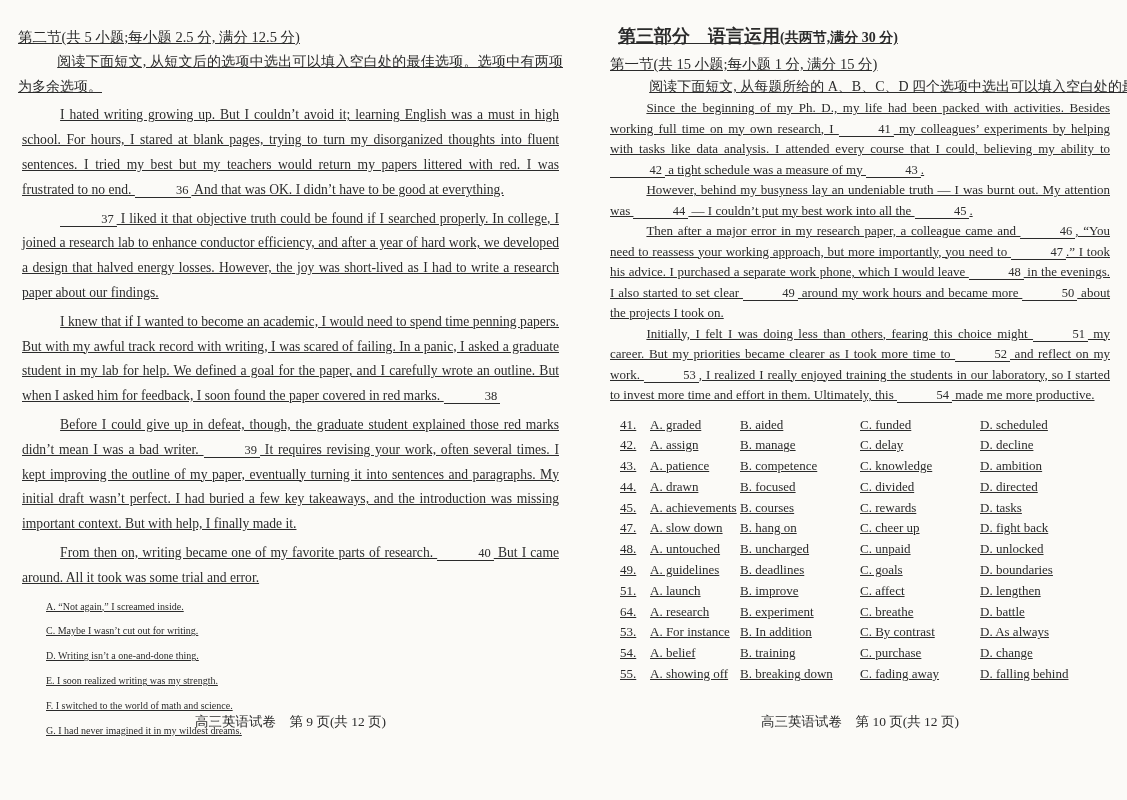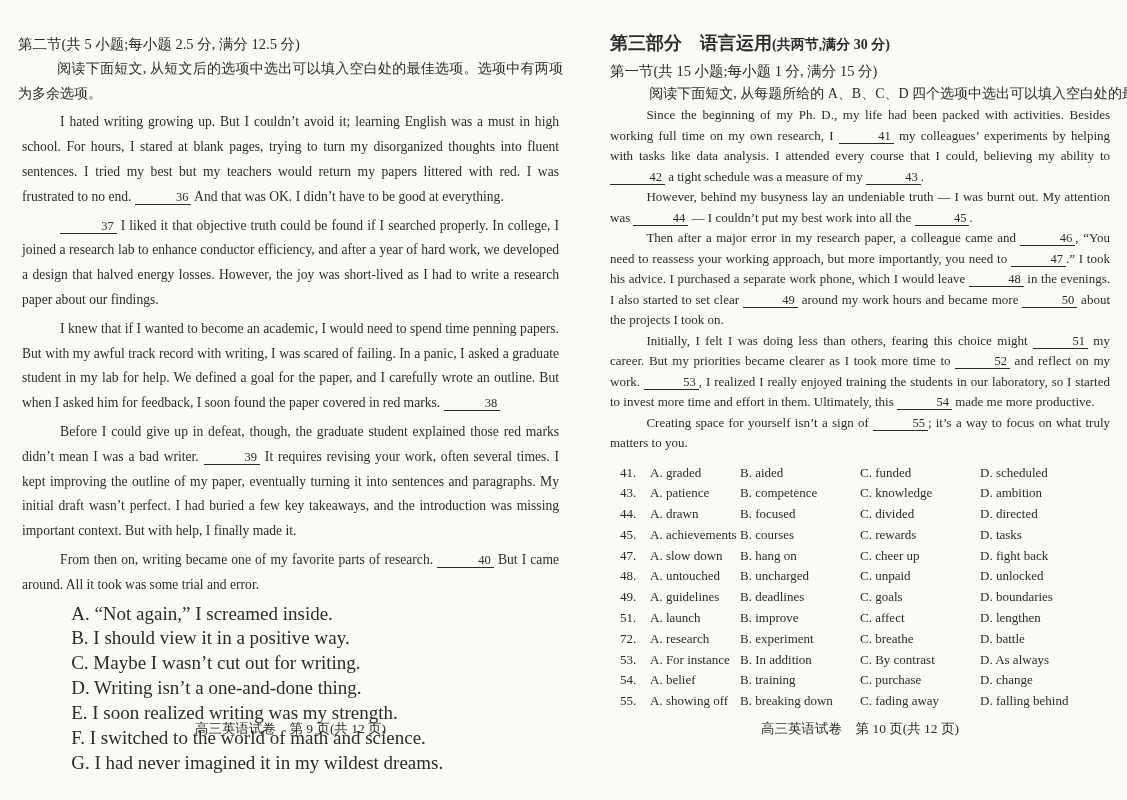--- a/index.html
+++ b/index.html
@@ -5,7 +5,7 @@
   html,body{margin:0;padding:0;background:#e9e9e7;}
   .scan{position:relative;width:1127px;height:800px;margin:0 auto;background:#fbfaf7;
         color:#2b2b2b;font-family:"Liberation Serif","DejaVu Serif",serif;overflow:hidden;}
-  .page{position:absolute;top:16px;height:736px;}
+  .page{position:absolute;top:9px;height:736px;text-decoration:underline;}
   .page-left{left:18px;width:545px;}
   .page-right{left:610px;width:500px;}
 

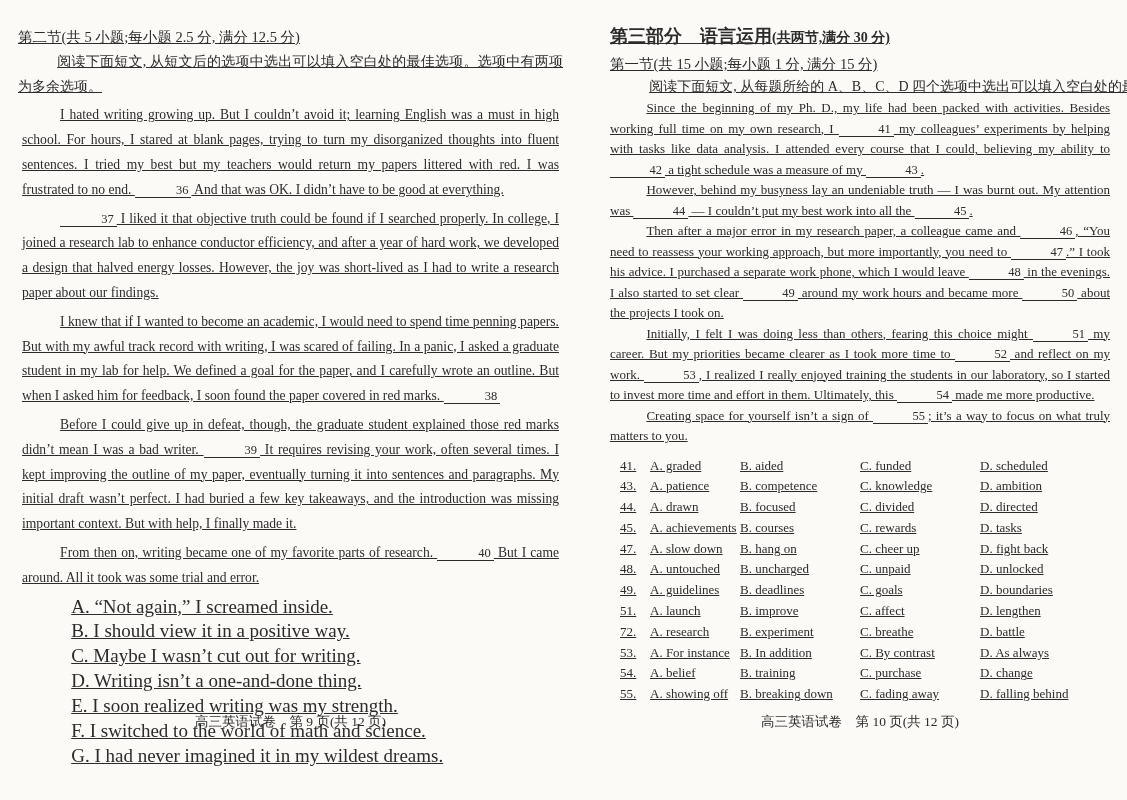--- a/index.html
+++ b/index.html
@@ -19,7 +19,7 @@
 
   
   .part-heading{margin-top:14px;font-size:18px;font-weight:bold;
-                font-family:"Liberation Sans","DejaVu Sans",sans-serif;line-height:26px;}
+                font-family:"Liberation Sans","DejaVu Sans",sans-serif;line-height:26px;margin-left:8px;}
   .part-paren{font-size:14px;font-weight:bold;font-family:"Liberation Serif",serif;}
   .page-right .sec-heading{margin-top:2px;font-size:14.5px;line-height:23px;}
   .page-right .instr{font-size:14px;line-height:22px;text-indent:2.8em;white-space:nowrap;margin:0;}

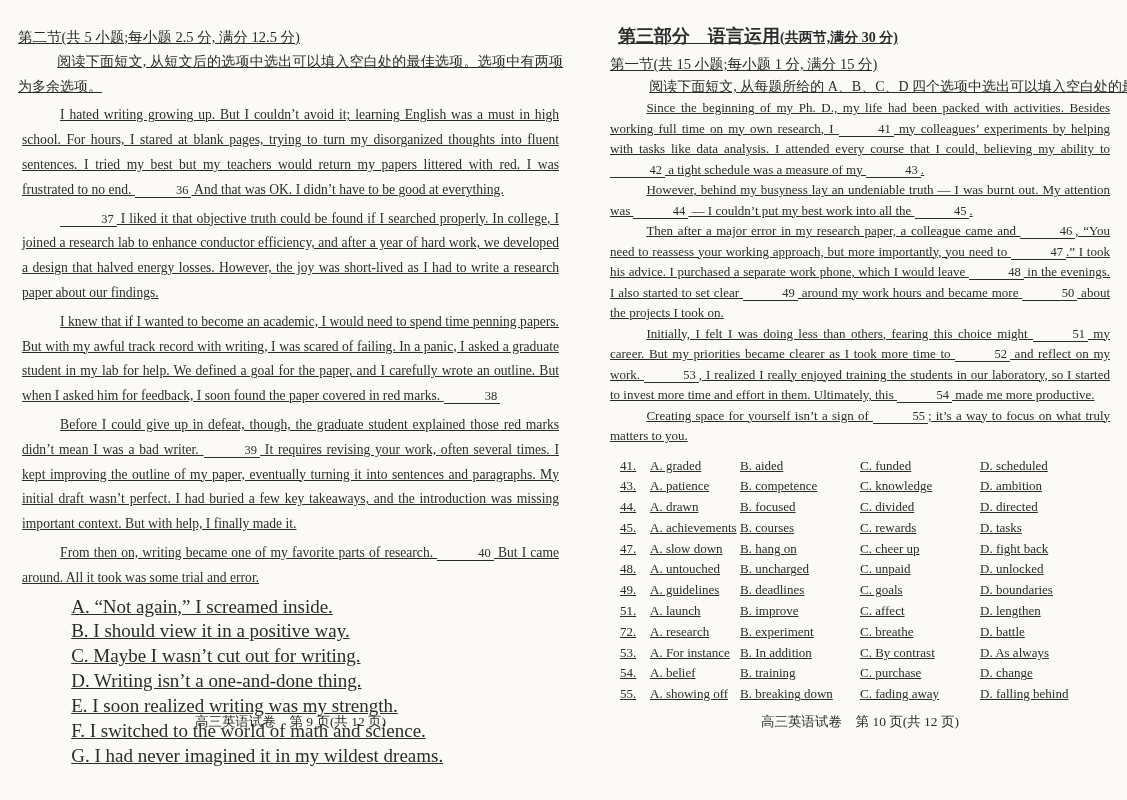--- a/index.html
+++ b/index.html
@@ -72,7 +72,6 @@
         <p class="para">However, behind my busyness lay an undeniable truth — I was burnt out. My attention was <span class="blank">44</span> — I couldn’t put my best work into all the <span class="blank">45</span>.</p>
         <p class="para">Then after a major error in my research paper, a colleague came and <span class="blank">46</span>, “You need to reassess your working approach, but more importantly, you need to <span class="blank">47</span>.” I took his advice. I purchased a separate work phone, which I would leave <span class="blank">48</span> in the evenings. I also started to set clear <span class="blank">49</span> around my work hours and became more <span class="blank">50</span> about the projects I took on.</p>
         <p class="para">Initially, I felt I was doing less than others, fearing this choice might <span class="blank">51</span> my career. But my priorities became clearer as I took more time to <span class="blank">52</span> and reflect on my work. <span class="blank">53</span>, I realized I really enjoyed training the students in our laboratory, so I started to invest more time and effort in them. Ultimately, this <span class="blank">54</span> made me more productive.</p>
-        <p class="para">Creating space for yourself isn’t a sign of <span class="blank">55</span>; it’s a way to focus on what truly matters to you.</p>
       </div>
     <div class="opt-table">
         <div class="opt-row">

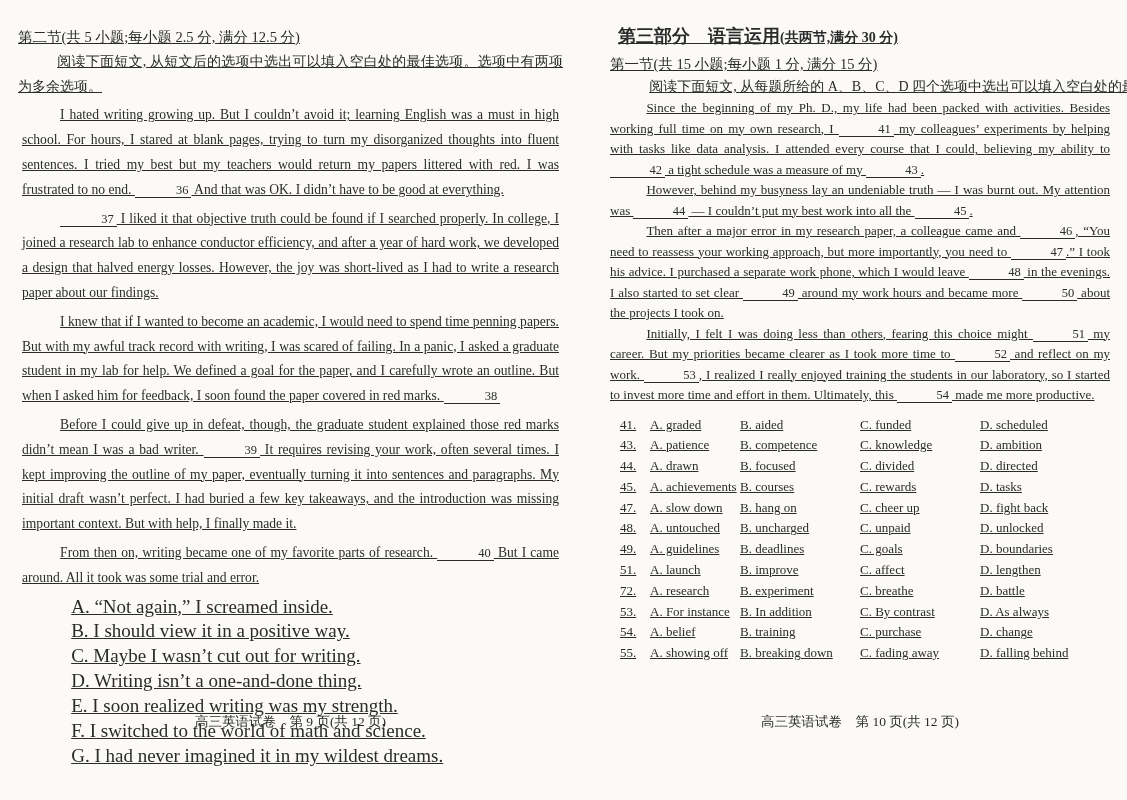--- a/index.html
+++ b/index.html
@@ -80,6 +80,13 @@
           <span class="oc oc2">B. aided</span>
           <span class="oc oc3">C. funded</span>
           <span class="oc oc4">D. scheduled</span>
+        </div>
+        <div class="opt-row">
+          <span class="oc oc0">42.</span>
+          <span class="oc oc1">A. assign</span>
+          <span class="oc oc2">B. manage</span>
+          <span class="oc oc3">C. delay</span>
+          <span class="oc oc4">D. decline</span>
         </div>
         <div class="opt-row">
           <span class="oc oc0">43.</span>

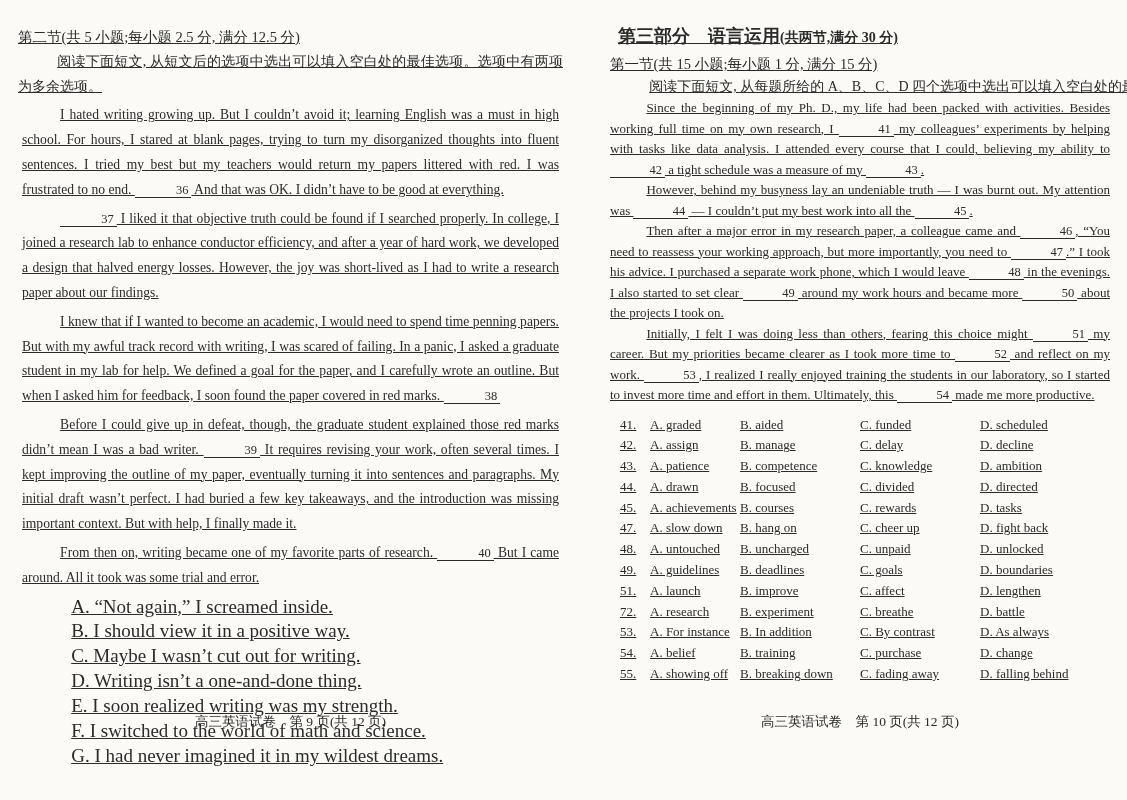--- a/index.html
+++ b/index.html
@@ -13,7 +13,7 @@
   .sec-heading{font-size:14.5px;line-height:24.8px;margin-top:16px;}
   .page-left .instr{font-size:14px;line-height:24.8px;text-indent:2.8em;text-align:justify;margin:0;}
   .page-left p.para{font-size:13.6px;line-height:24.8px;text-indent:2.8em;text-align:justify;margin:4px;}
-  .agopts p.para{font-size:19px;line-height:24.9px;text-indent:0;text-align:left;
+  .agopts p.para{font-size:10px;line-height:24.9px;text-indent:0;text-align:left;
                  padding-left:2.8em;margin:0;}
   .footer{position:absolute;bottom:14px;left:0;width:100%;text-align:center;font-size:13.5px;}
 

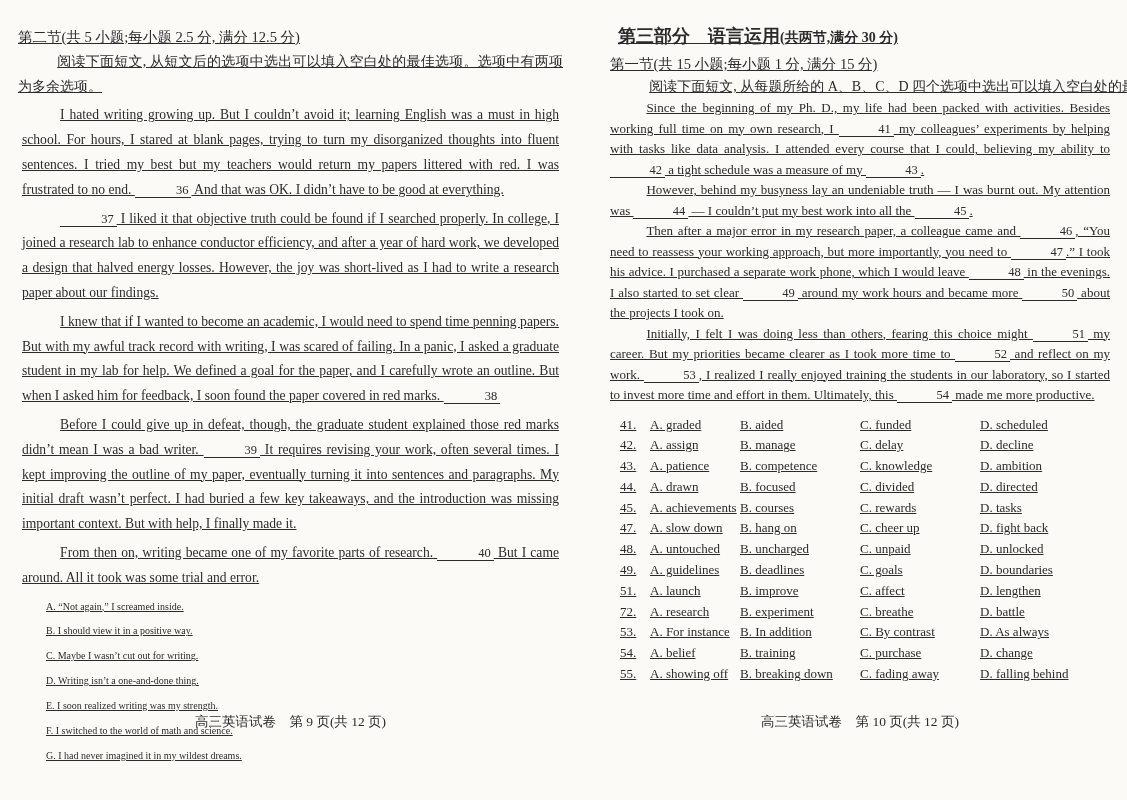--- a/index.html
+++ b/index.html
@@ -138,7 +138,7 @@
           <span class="oc oc4">D. lengthen</span>
         </div>
         <div class="opt-row">
-          <span class="oc oc0">72.</span>
+          <span class="oc oc0">64.</span>
           <span class="oc oc1">A. research</span>
           <span class="oc oc2">B. experiment</span>
           <span class="oc oc3">C. breathe</span>

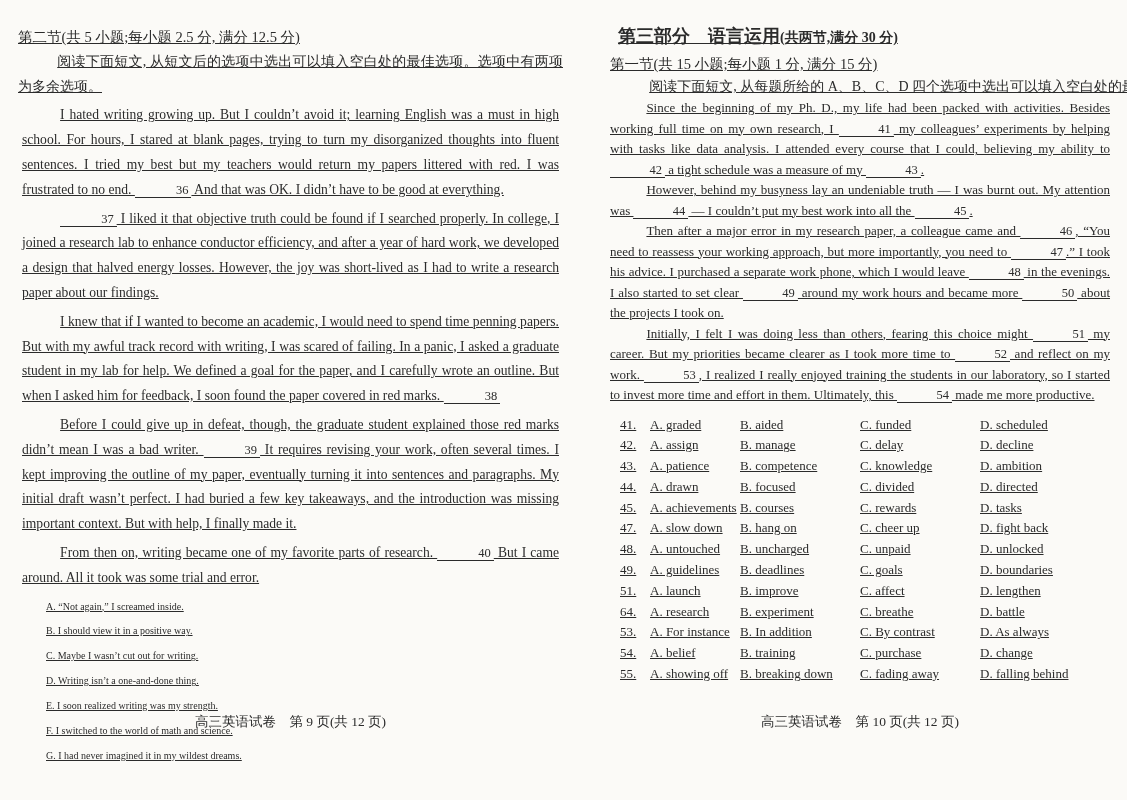--- a/index.html
+++ b/index.html
@@ -51,7 +51,6 @@
       </div>
     <div class="agopts">
         <p class="para">A. “Not again,” I screamed inside.</p>
-        <p class="para">B. I should view it in a positive way.</p>
         <p class="para">C. Maybe I wasn’t cut out for writing.</p>
         <p class="para">D. Writing isn’t a one-and-done thing.</p>
         <p class="para">E. I soon realized writing was my strength.</p>

